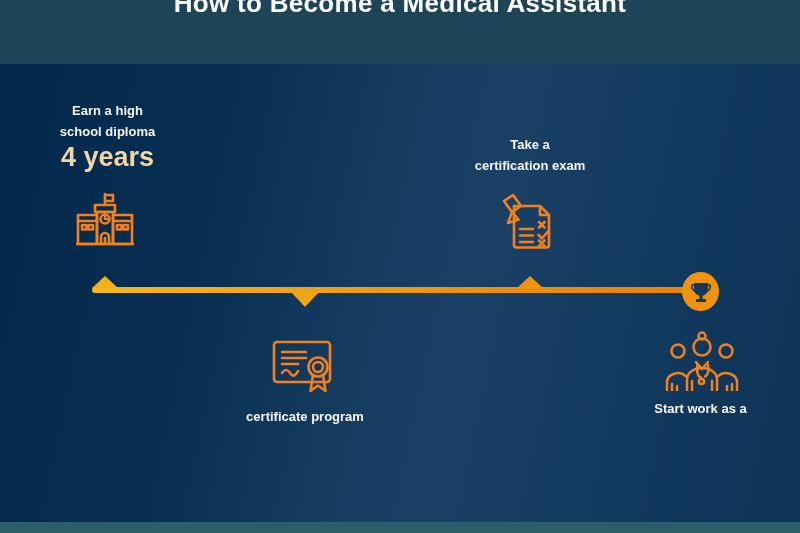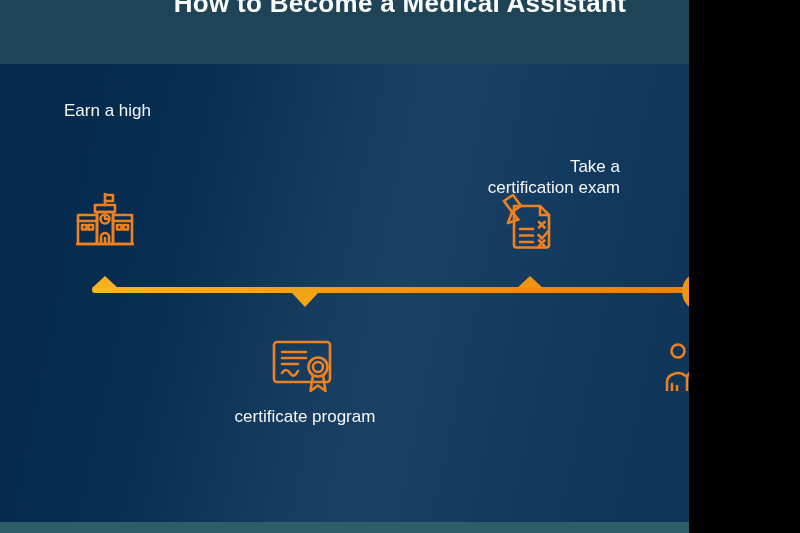--- a/index.html
+++ b/index.html
@@ -4,7 +4,7 @@
 <style>
   html,body{margin:0;padding:0;background:#000;}
   .canvas{
-    position:relative;width:689px;height:533px;overflow:hidden;
+    position:relative;width:800px;height:533px;overflow:hidden;
     font-family:"Liberation Sans",sans-serif;
     background:linear-gradient(102deg,#03284c 0%,#082e52 28%,#163c60 48%,#1b4065 58%,#123a5e 78%,#0e3457 100%);
   }

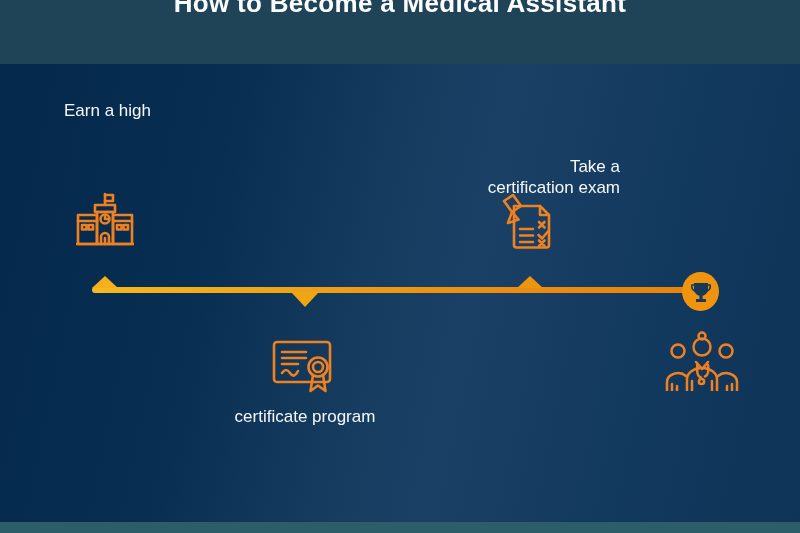--- a/index.html
+++ b/index.html
@@ -28,7 +28,7 @@
     background:#f0940f;display:flex;align-items:center;justify-content:center;
   }
 
-  .step-label{position:absolute;text-align:center;color:#f5f7f9;font-weight:400;font-size:17px;line-height:21px;}
+  .step-label{position:absolute;text-align:center;color:#f5f7f9;font-weight:700;font-size:13px;line-height:21px;}
   .duration{position:absolute;text-align:center;color:#f1d6a7;font-weight:700;font-size:27px;line-height:32px;}
 
   .lbl-1{left:20px;top:100px;width:175px;}

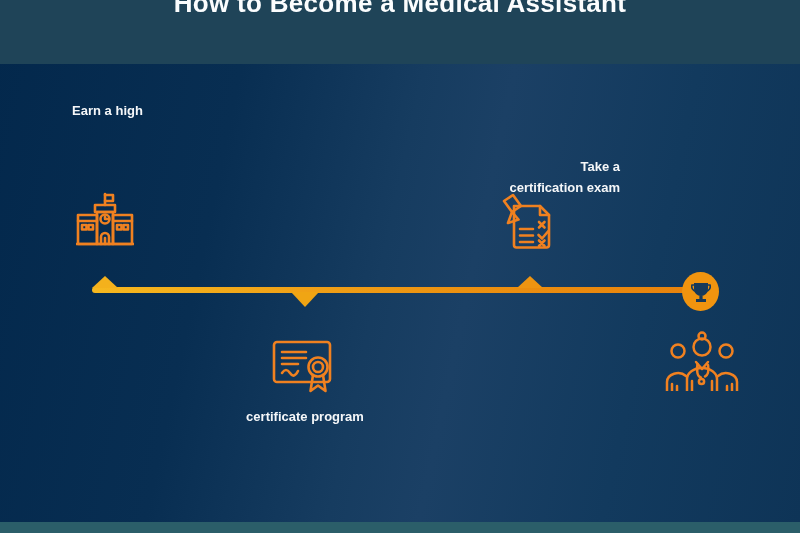--- a/index.html
+++ b/index.html
@@ -54,6 +54,7 @@
 
   <div class="step-label lbl-1">
     <div>Earn a high</div>
+    <div>school diploma</div>
   </div>
   <svg class="outline icon-school" width="58" height="54" viewBox="0 0 58 54">
     <path d="M29 13 V2"></path>

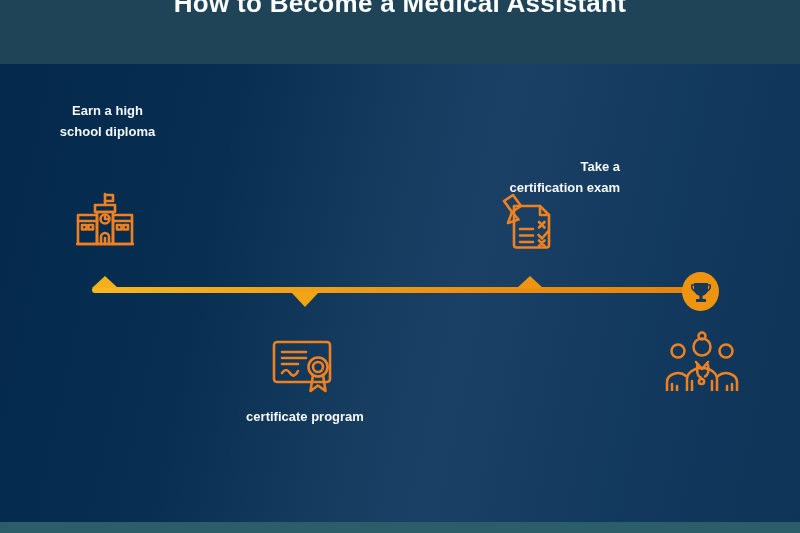--- a/index.html
+++ b/index.html
@@ -56,6 +56,7 @@
     <div>Earn a high</div>
     <div>school diploma</div>
   </div>
+  <div class="duration dur-1">4 years</div>
   <svg class="outline icon-school" width="58" height="54" viewBox="0 0 58 54">
     <path d="M29 13 V2"></path>
       <path d="M29 3 h8 v6 h-8"></path>

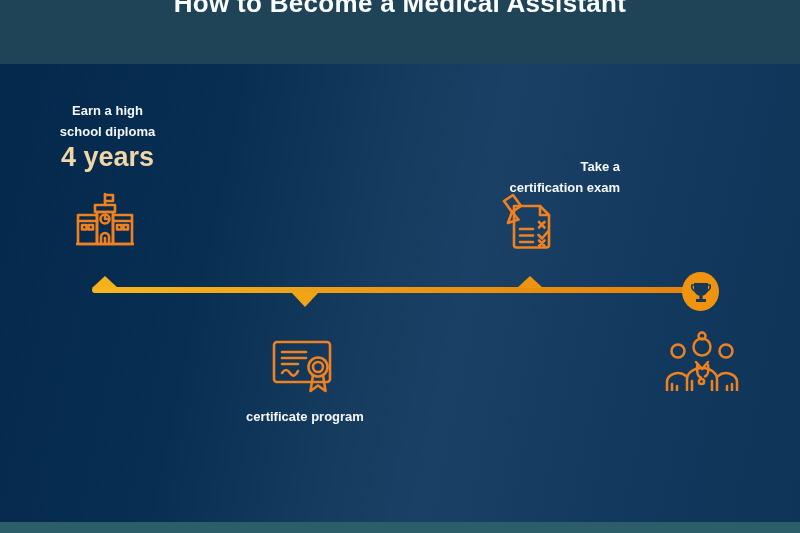--- a/index.html
+++ b/index.html
@@ -37,7 +37,7 @@
   .icon-cert{position:absolute;left:272px;top:339px;}
   .lbl-2{left:165px;top:406px;width:280px;}
   .dur-2{left:165px;top:448px;width:280px;}
-  .lbl-3{left:440px;top:156px;width:180px;text-align:right;}
+  .lbl-3{left:440px;top:134px;width:180px;}
   .icon-exam{position:absolute;left:499px;top:192px;}
   .icon-team{position:absolute;left:664px;top:331px;}
   .lbl-4{left:608px;top:398px;width:185px;}

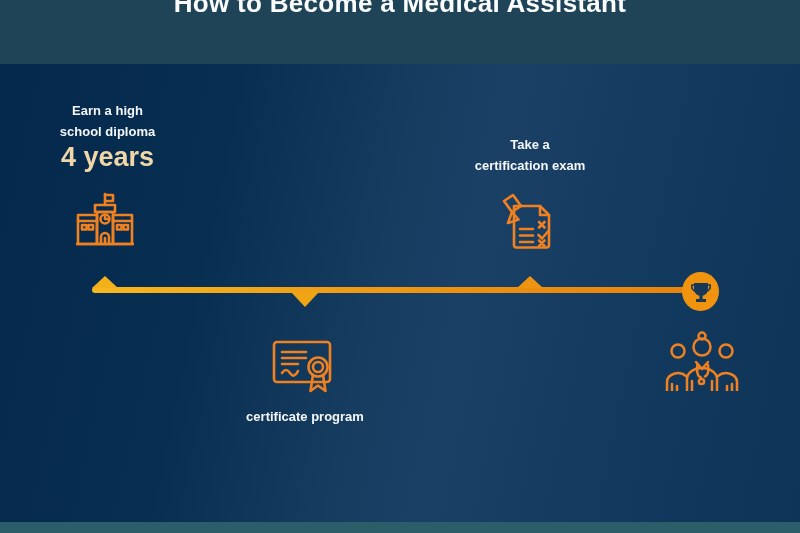--- a/index.html
+++ b/index.html
@@ -118,6 +118,7 @@
     <path d="M8 53 v7 M13 55 v5 M63 55 v5 M68 53 v7 M28 50 v10 M48 50 v10"></path>
   </svg>
   <div class="step-label lbl-4">
+    <div>Start work as a</div>
   </div>
 
   <div class="timeline-line"></div>

